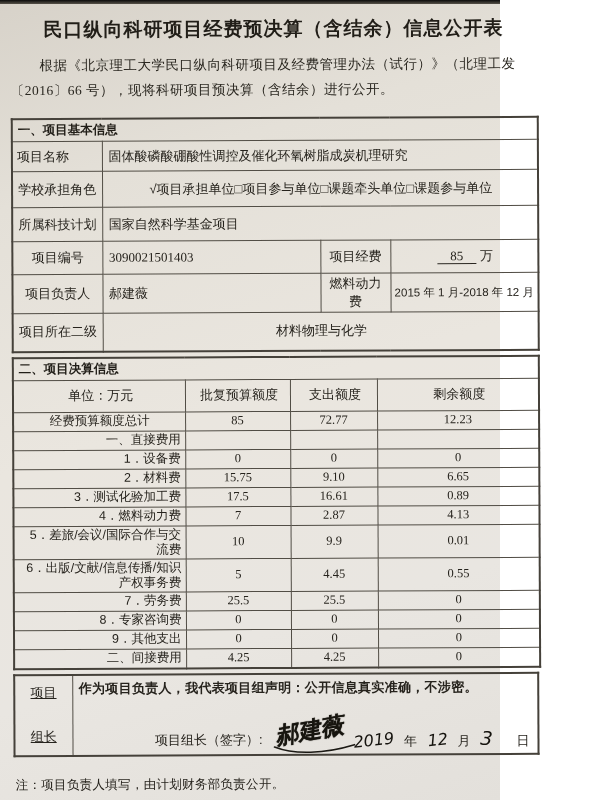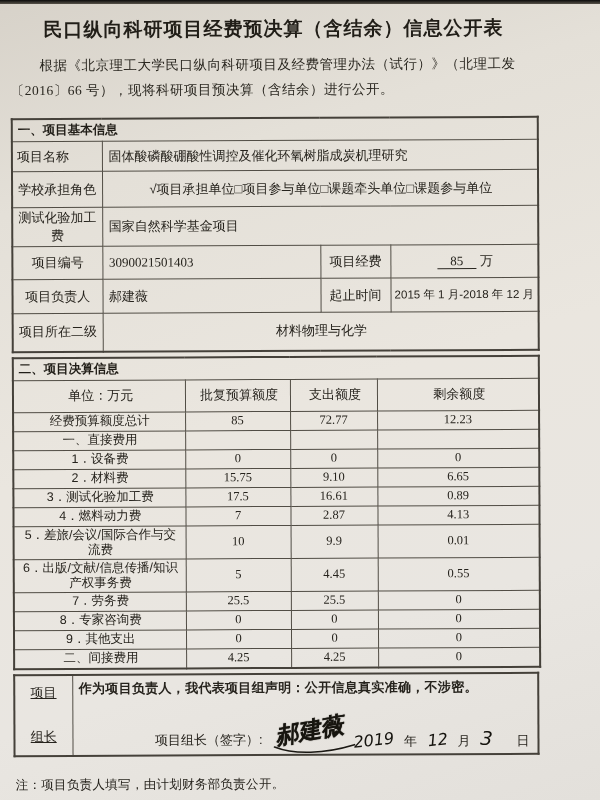--- a/index.html
+++ b/index.html
@@ -9,7 +9,7 @@
     color:#26231d;
   }
   .photo{
-    position:relative;width:600px;height:800px;
+    position:relative;width:500px;height:800px;
     background:linear-gradient(163deg,#d7d2c9 0%,#e4e0d8 22%,#eae6df 50%,#e9e6e1 75%,#e3e0db 100%);
   }
   .top-strip{

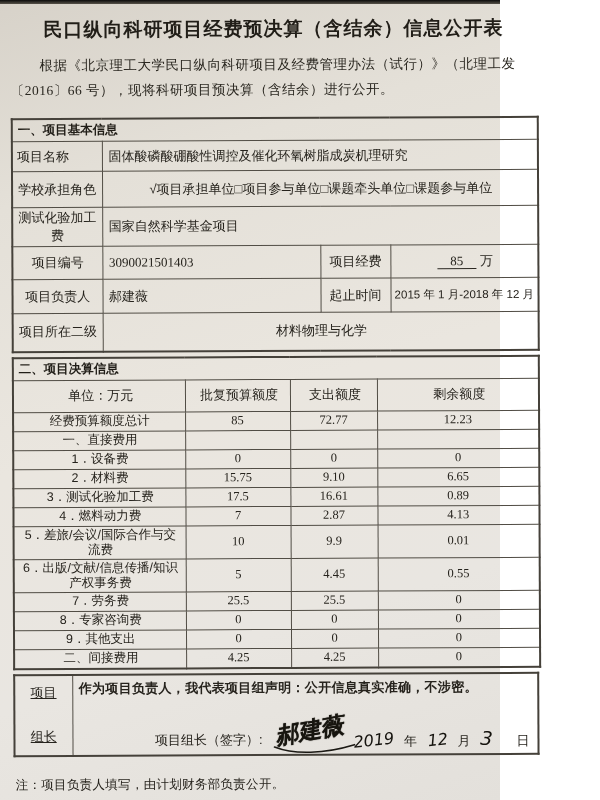--- a/index.html
+++ b/index.html
@@ -116,7 +116,7 @@
         <td class="val val-center" colspan="3">√项目承担单位□项目参与单位□课题牵头单位□课题参与单位</td>
       </tr>
       <tr style="height:34px">
-        <td class="lbl">测试化验加工费</td>
+        <td class="lbl">所属科技计划</td>
         <td class="val" colspan="3">国家自然科学基金项目</td>
       </tr>
       <tr style="height:33px">

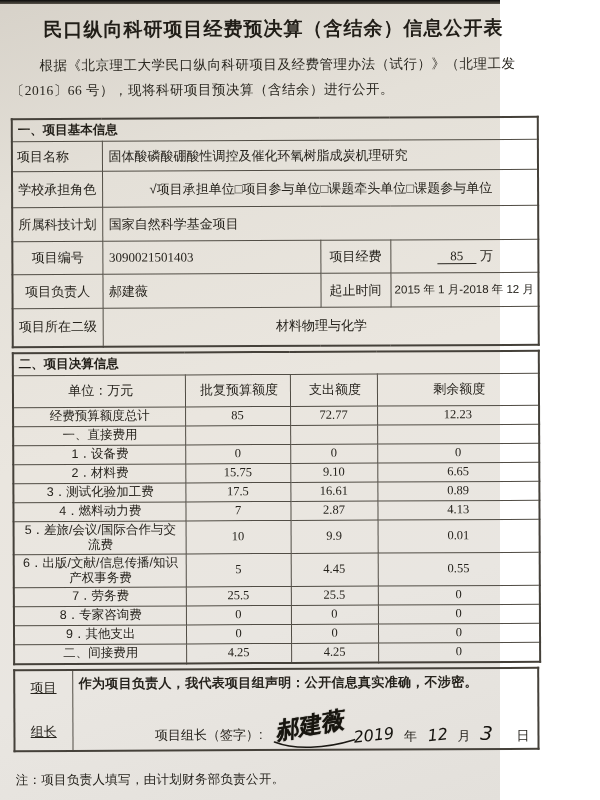--- a/index.html
+++ b/index.html
@@ -131,7 +131,7 @@
       <tr style="height:34px">
         <td class="lbl">项目负责人</td>
         <td class="val">郝建薇</td>
-        <td class="lbl">起止时间</td>
+        <td class="lbl">燃料动力费</td>
         <td class="period">2015 年 1 月-2018 年 12 月</td>
       </tr>
       <tr style="height:38px">

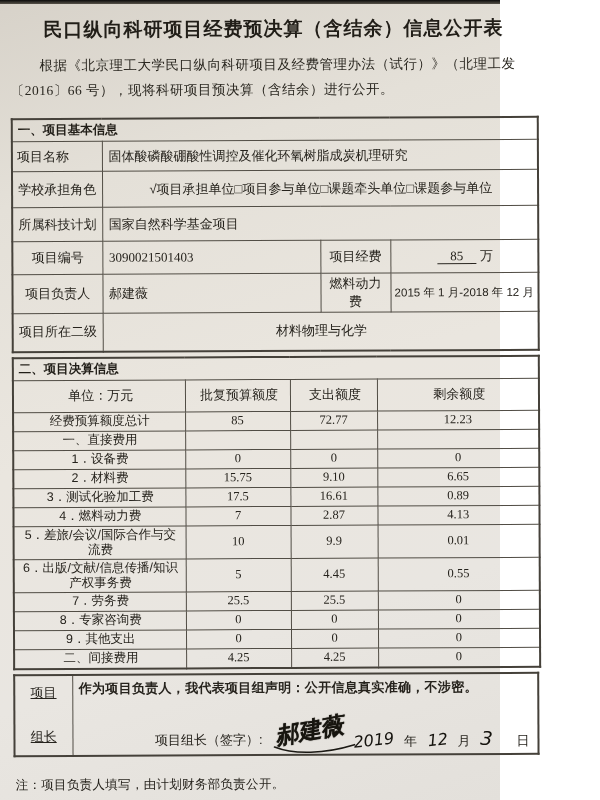--- a/index.html
+++ b/index.html
@@ -48,7 +48,7 @@
   .t2{margin-top:4px;}
   .t2 th{font-weight:normal;font-size:13px;height:29px;text-align:center;padding-left:7px;}
   .t2 td{height:16px;}
-  .t2 .row-label{text-align:center;font-size:12.5px;padding-left:5px;line-height:15px;}
+  .t2 .row-label{text-align:right;font-size:12.5px;padding-left:5px;line-height:15px;}
   .t2 .row-label.center{text-align:center;margin-top:8px;}
   .t2 .num{
     text-align:center;font-family:"Liberation Serif",serif;font-size:12.5px;

